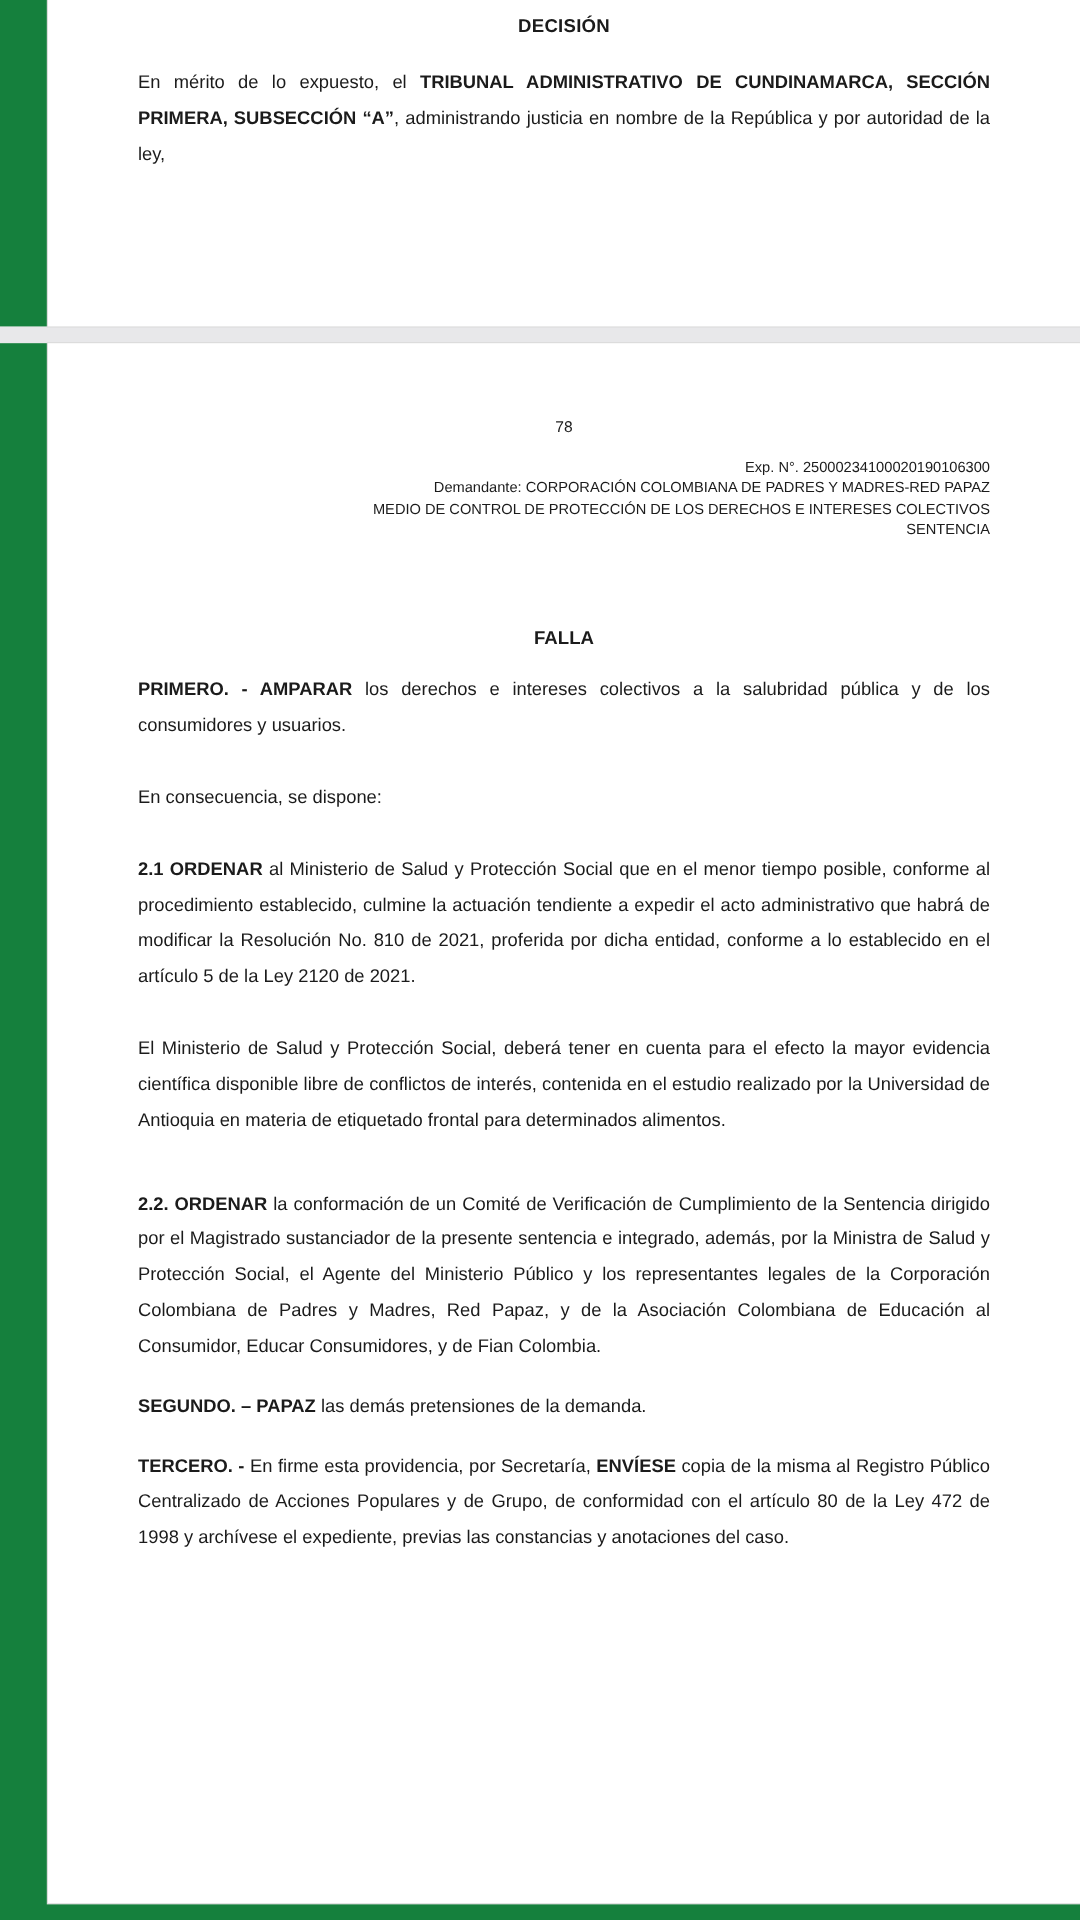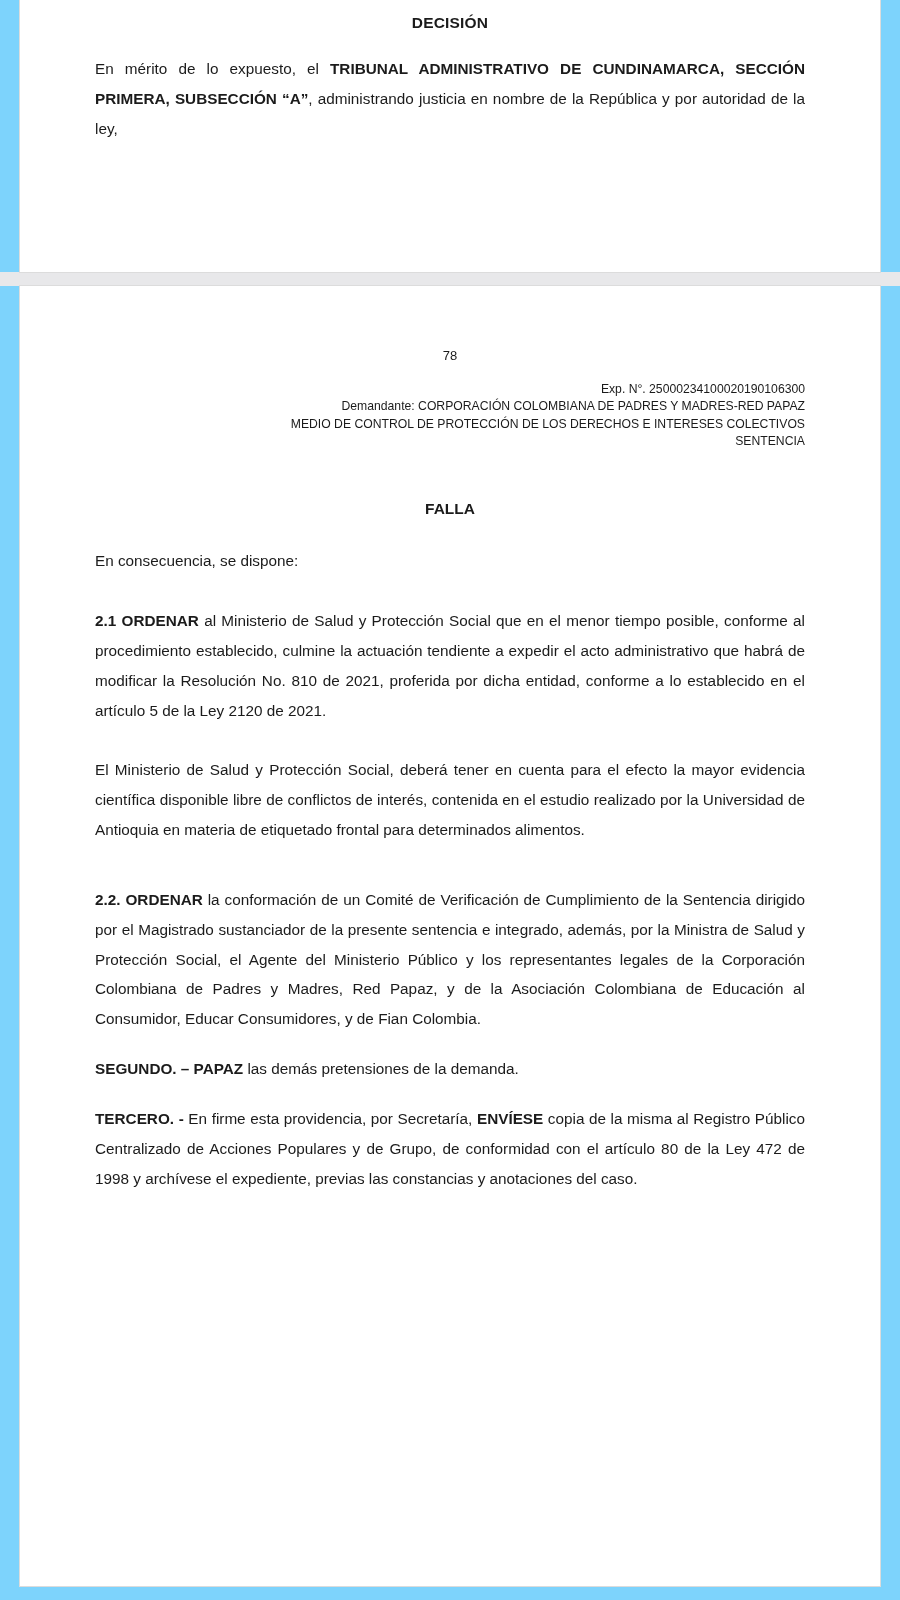--- a/index.html
+++ b/index.html
@@ -16,10 +16,10 @@
   .viewer {
     width: 900px;
     min-height: 1600px;
-    background: #7dd3fc;
+    background: #15803d;
     display: flex;
     flex-direction: column;
-    align-items: center;
+    align-items: flex-end;
   }
   .page {
     width: 860px;

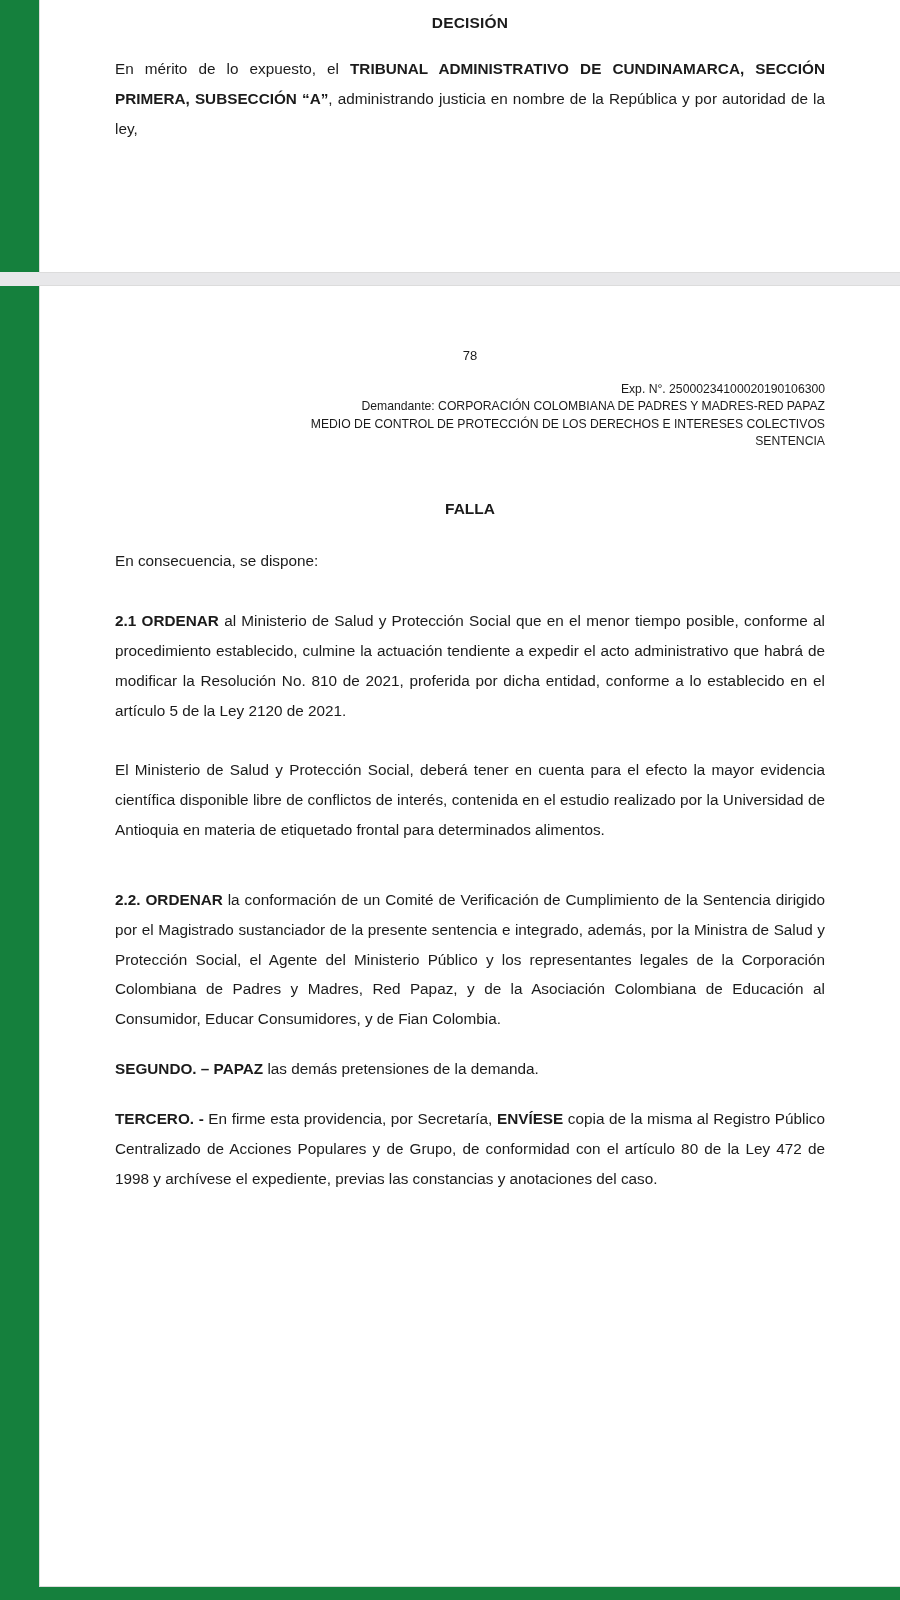--- a/index.html
+++ b/index.html
@@ -77,7 +77,7 @@
     text-align: center;
     font-weight: bold;
     font-size: 15.5px;
-    margin: 50px 0 18px 0;
+    margin: 74px 0 18px 0;
   }
   .spacer-sm { height: 10px; }
 </style>

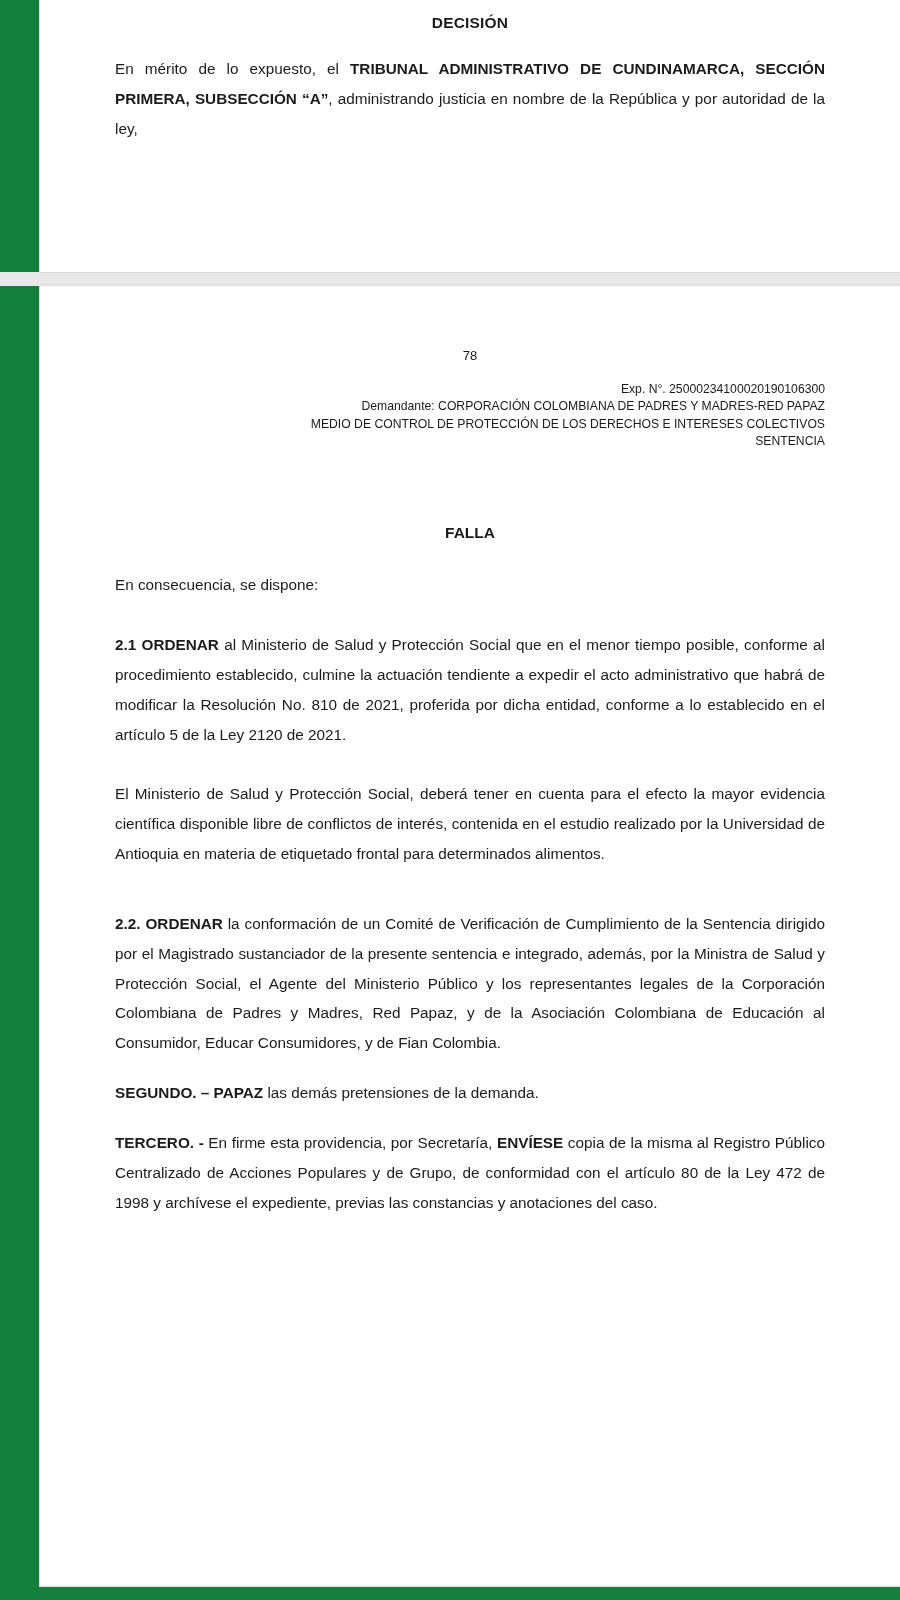--- a/index.html
+++ b/index.html
@@ -105,6 +105,7 @@
 
     <h2 class="falla">FALLA</h2>
 
+    <p class="body"><b>PRIMERO. - AMPARAR</b><span> los derechos e intereses colectivos a la salubridad pública y de los consumidores y usuarios.</span></p>
 
     <div class="spacer-sm"></div>
 

